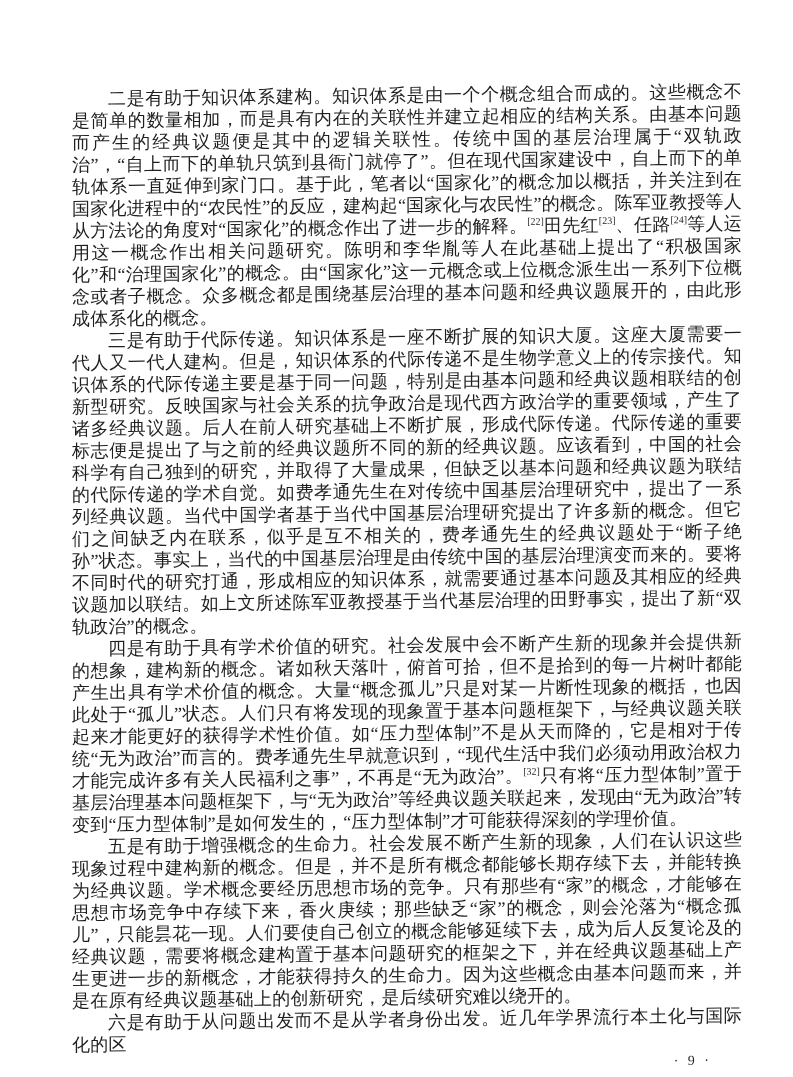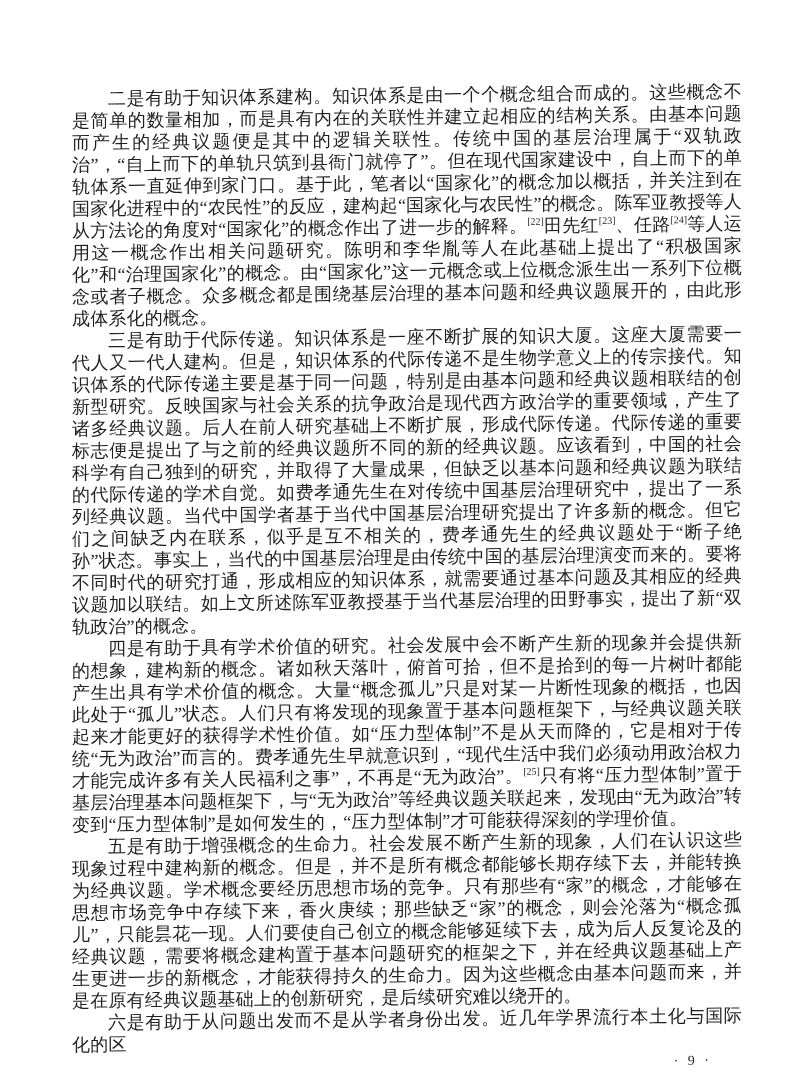--- a/index.html
+++ b/index.html
@@ -65,7 +65,7 @@
     <div id="paragraphs">
         <p class="para">二是有助于知识体系建构。知识体系是由一个个概念组合而成的。这些概念不是简单的数量相加，而是具有内在的关联性并建立起相应的结构关系。由基本问题而产生的经典议题便是其中的逻辑关联性。传统中国的基层治理属于“双轨政治”，“自上而下的单轨只筑到县衙门就停了”。但在现代国家建设中，自上而下的单轨体系一直延伸到家门口。基于此，笔者以“国家化”的概念加以概括，并关注到在国家化进程中的“农民性”的反应，建构起“国家化与农民性”的概念。陈军亚教授等人从方法论的角度对“国家化”的概念作出了进一步的解释。<sup class="ref">[22]</sup>田先红<sup class="ref">[23]</sup>、任路<sup class="ref">[24]</sup>等人运用这一概念作出相关问题研究。陈明和李华胤等人在此基础上提出了“积极国家化”和“治理国家化”的概念。由“国家化”这一元概念或上位概念派生出一系列下位概念或者子概念。众多概念都是围绕基层治理的基本问题和经典议题展开的，由此形成体系化的概念。</p>
         <p class="para">三是有助于代际传递。知识体系是一座不断扩展的知识大厦。这座大厦需要一代人又一代人建构。但是，知识体系的代际传递不是生物学意义上的传宗接代。知识体系的代际传递主要是基于同一问题，特别是由基本问题和经典议题相联结的创新型研究。反映国家与社会关系的抗争政治是现代西方政治学的重要领域，产生了诸多经典议题。后人在前人研究基础上不断扩展，形成代际传递。代际传递的重要标志便是提出了与之前的经典议题所不同的新的经典议题。应该看到，中国的社会科学有自己独到的研究，并取得了大量成果，但缺乏以基本问题和经典议题为联结的代际传递的学术自觉。如费孝通先生在对传统中国基层治理研究中，提出了一系列经典议题。当代中国学者基于当代中国基层治理研究提出了许多新的概念。但它们之间缺乏内在联系，似乎是互不相关的，费孝通先生的经典议题处于“断子绝孙”状态。事实上，当代的中国基层治理是由传统中国的基层治理演变而来的。要将不同时代的研究打通，形成相应的知识体系，就需要通过基本问题及其相应的经典议题加以联结。如上文所述陈军亚教授基于当代基层治理的田野事实，提出了新“双轨政治”的概念。</p>
-        <p class="para">四是有助于具有学术价值的研究。社会发展中会不断产生新的现象并会提供新的想象，建构新的概念。诸如秋天落叶，俯首可拾，但不是拾到的每一片树叶都能产生出具有学术价值的概念。大量“概念孤儿”只是对某一片断性现象的概括，也因此处于“孤儿”状态。人们只有将发现的现象置于基本问题框架下，与经典议题关联起来才能更好的获得学术性价值。如“压力型体制”不是从天而降的，它是相对于传统“无为政治”而言的。费孝通先生早就意识到，“现代生活中我们必须动用政治权力才能完成许多有关人民福利之事”，不再是“无为政治”。<sup class="ref">[25]</sup>只有将“压力型体制”置于基层治理基本问题框架下，与“无为政治”等经典议题关联起来，发现由“无为政治”转变到“压力型体制”是如何发生的，“压力型体制”才可能获得深刻的学理价值。</p>
+        <p class="para">四是有助于具有学术价值的研究。社会发展中会不断产生新的现象并会提供新的想象，建构新的概念。诸如秋天落叶，俯首可拾，但不是拾到的每一片树叶都能产生出具有学术价值的概念。大量“概念孤儿”只是对某一片断性现象的概括，也因此处于“孤儿”状态。人们只有将发现的现象置于基本问题框架下，与经典议题关联起来才能更好的获得学术性价值。如“压力型体制”不是从天而降的，它是相对于传统“无为政治”而言的。费孝通先生早就意识到，“现代生活中我们必须动用政治权力才能完成许多有关人民福利之事”，不再是“无为政治”。<sup class="ref">[32]</sup>只有将“压力型体制”置于基层治理基本问题框架下，与“无为政治”等经典议题关联起来，发现由“无为政治”转变到“压力型体制”是如何发生的，“压力型体制”才可能获得深刻的学理价值。</p>
         <p class="para">五是有助于增强概念的生命力。社会发展不断产生新的现象，人们在认识这些现象过程中建构新的概念。但是，并不是所有概念都能够长期存续下去，并能转换为经典议题。学术概念要经历思想市场的竞争。只有那些有“家”的概念，才能够在思想市场竞争中存续下来，香火庚续；那些缺乏“家”的概念，则会沦落为“概念孤儿”，只能昙花一现。人们要使自己创立的概念能够延续下去，成为后人反复论及的经典议题，需要将概念建构置于基本问题研究的框架之下，并在经典议题基础上产生更进一步的新概念，才能获得持久的生命力。因为这些概念由基本问题而来，并是在原有经典议题基础上的创新研究，是后续研究难以绕开的。</p>
         <p class="para">六是有助于从问题出发而不是从学者身份出发。近几年学界流行本土化与国际化的区</p>
       </div>

